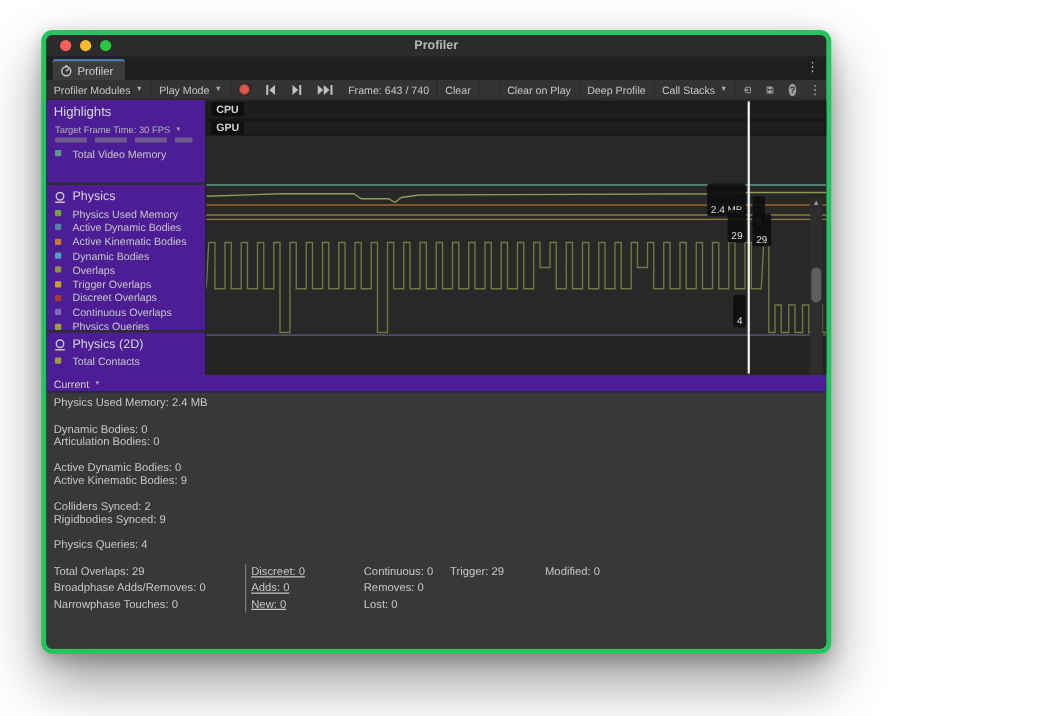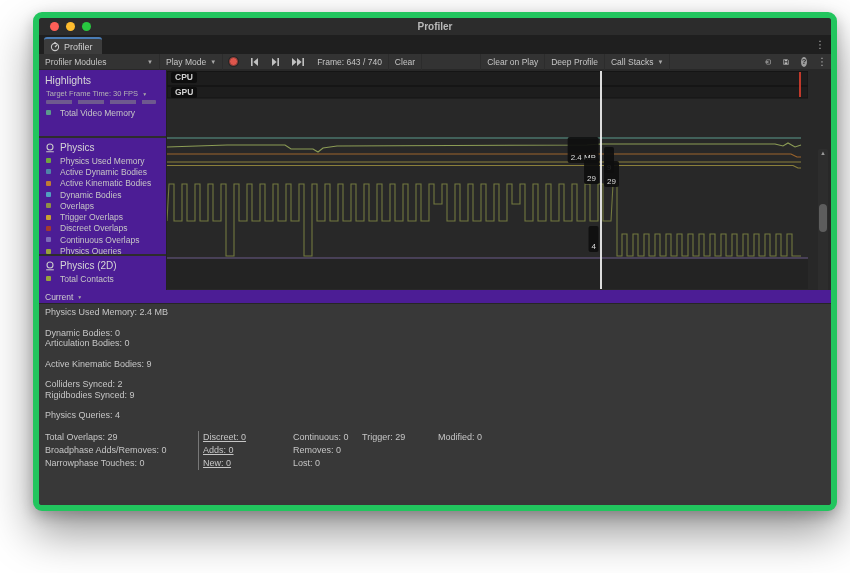--- a/index.html
+++ b/index.html
@@ -5,8 +5,8 @@
   * { margin:0; padding:0; box-sizing:border-box; }
   html,body { width:850px; height:573px; background:#ffffff; overflow:hidden;
               font-family:"Liberation Sans", sans-serif; }
-  .window { position:absolute; left:33px; top:12px; width:804px; height:499px;
-            background:#3a3a3a; border:6px solid #22c55e; border-radius:9px; overflow:hidden;
+  .window { position:absolute; left:33px; top:24px; width:632px; height:499px;
+            background:#3a3a3a; border:4px solid #22c55e; border-radius:9px; overflow:hidden;
             box-shadow:0 22px 45px rgba(0,0,0,.40), 0 5px 14px rgba(0,0,0,.22); }
   
   .titlebar { position:absolute; left:0; top:0; right:0; height:18px; background:#2c2c2c;

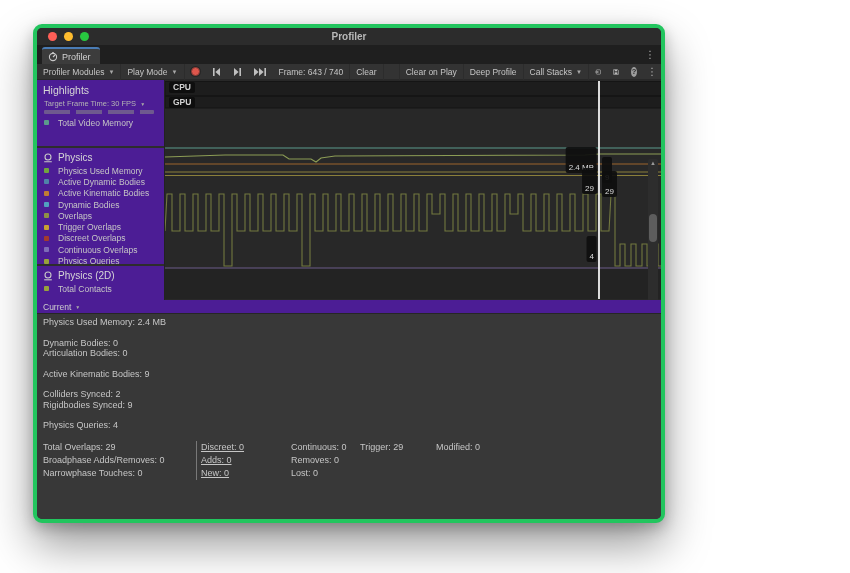--- a/index.html
+++ b/index.html
@@ -309,6 +309,7 @@
             <div>Articulation Bodies: 0</div>
           </div>
           <div class="det-group">
+            <div>Active Dynamic Bodies: 0</div>
             <div>Active Kinematic Bodies: 9</div>
           </div>
           <div class="det-group">

